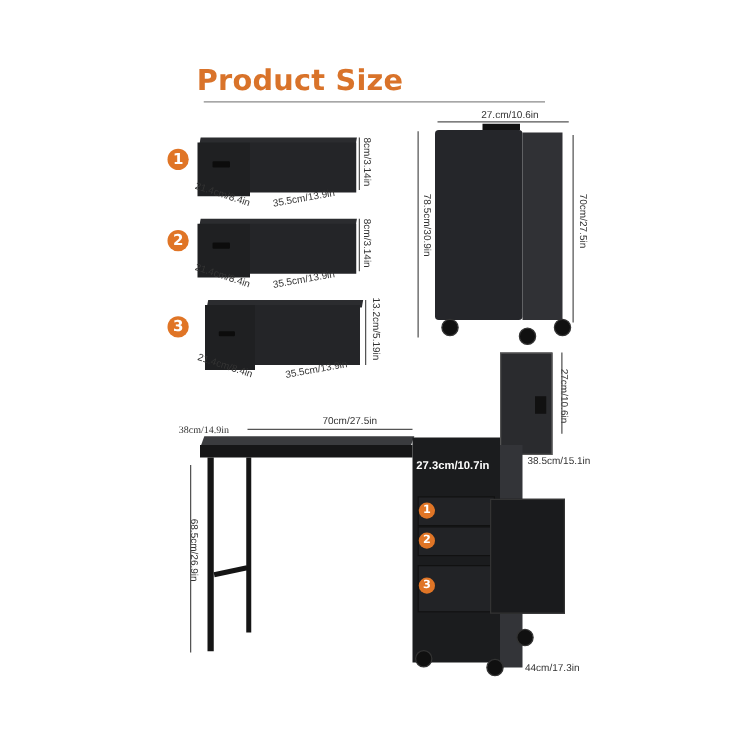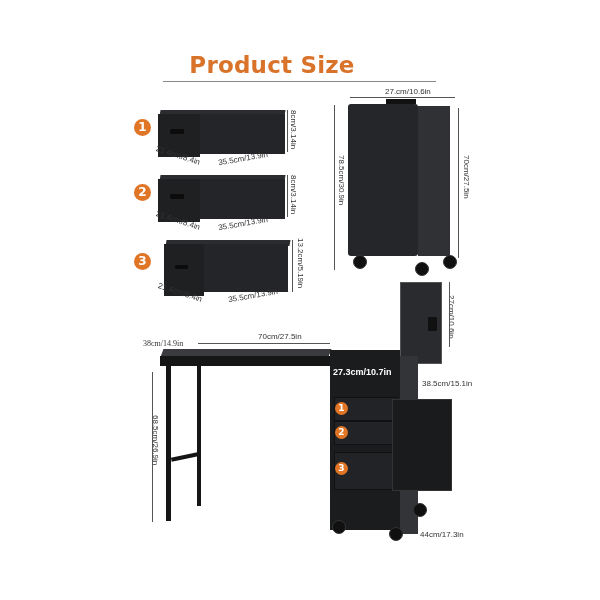--- a/index.html
+++ b/index.html
@@ -4,7 +4,7 @@
 <style>
   html,body{margin:0;padding:0;background:#fff;}
   body{width:600px;height:600px;position:relative;overflow:hidden;font-family:"Liberation Sans",sans-serif;}
-  .title{position:absolute;left:0;width:480px;top:52px;text-align:center;font-family:"DejaVu Sans",sans-serif;font-weight:bold;font-size:23px;color:#d9732a;letter-spacing:0.2px;padding-left:32px;}
+  .title{position:absolute;left:0;width:480px;top:52px;text-align:center;font-family:"DejaVu Sans",sans-serif;font-weight:bold;font-size:23px;color:#d9732a;letter-spacing:0.2px;}
   .rule{position:absolute;left:163px;top:81px;width:273px;height:1px;background:#8a8a8a;}
   .lbl{position:absolute;font-size:8px;color:#333;white-space:nowrap;line-height:1;}
   .vlbl{position:absolute;font-size:8px;color:#333;white-space:nowrap;line-height:1;transform-origin:left top;transform:rotate(90deg);}

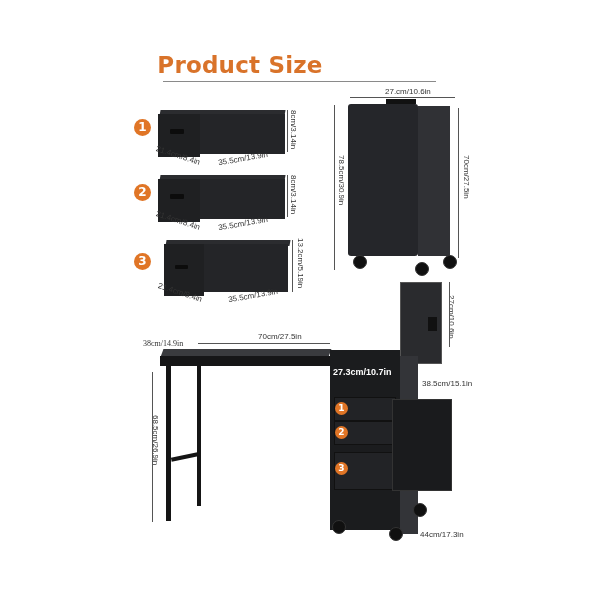--- a/index.html
+++ b/index.html
@@ -90,7 +90,7 @@
   <div class="dark" style="left:428px;top:317px;width:9px;height:14px;background:#111;"></div>
   <div class="vlbl" style="left:455px;top:295px;">27cm/10.6in</div>
   <div class="line" style="left:449px;top:282px;width:1px;height:65px;"></div>
-  <div class="lbl" style="left:422px;top:365px;margin-top:15px;">38.5cm/15.1in</div>
+  <div class="lbl" style="left:422px;top:365px;">38.5cm/15.1in</div>
 
   <div class="dark" style="left:330px;top:350px;width:70px;height:180px;background:#1b1c1e;"></div>
   <div class="dark" style="left:400px;top:356px;width:18px;height:178px;background:#333438;"></div>

